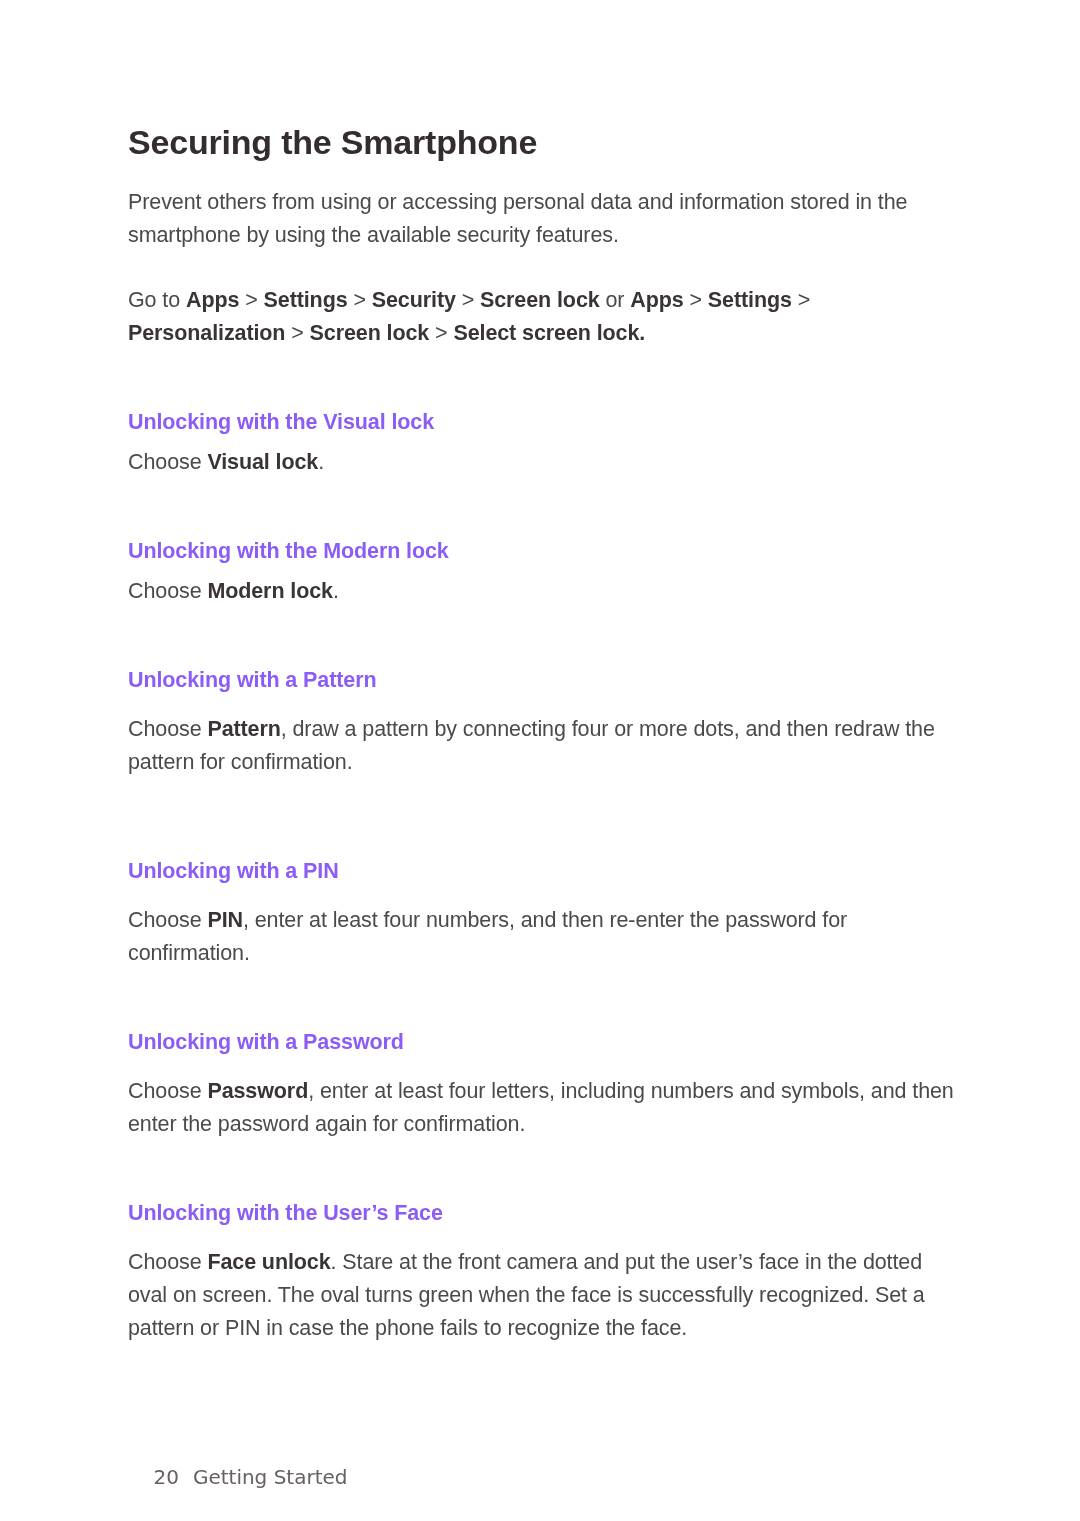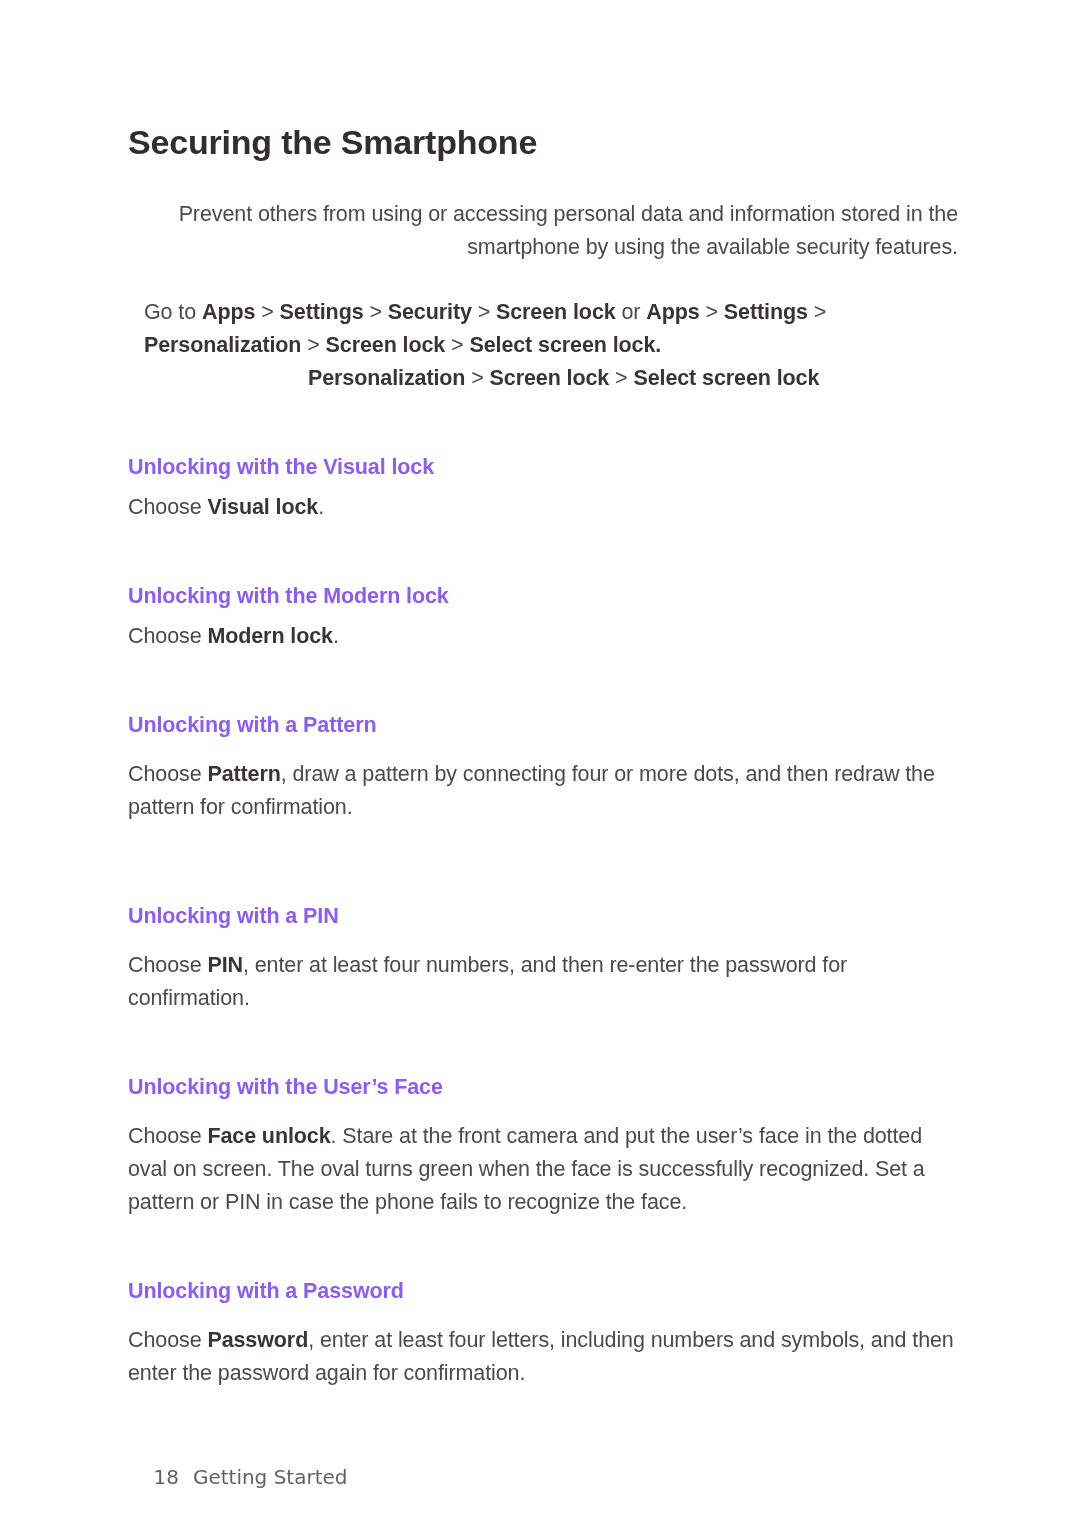--- a/index.html
+++ b/index.html
@@ -56,7 +56,7 @@
   }
 
   
-  .intro { margin-top: 36px; text-align: right; }
+  .intro { margin-top: 24px; }
   .navpath { margin-top: 32px; margin-left: 16px; }
   .starter { margin-top: 0px; }
   .starter .l2,

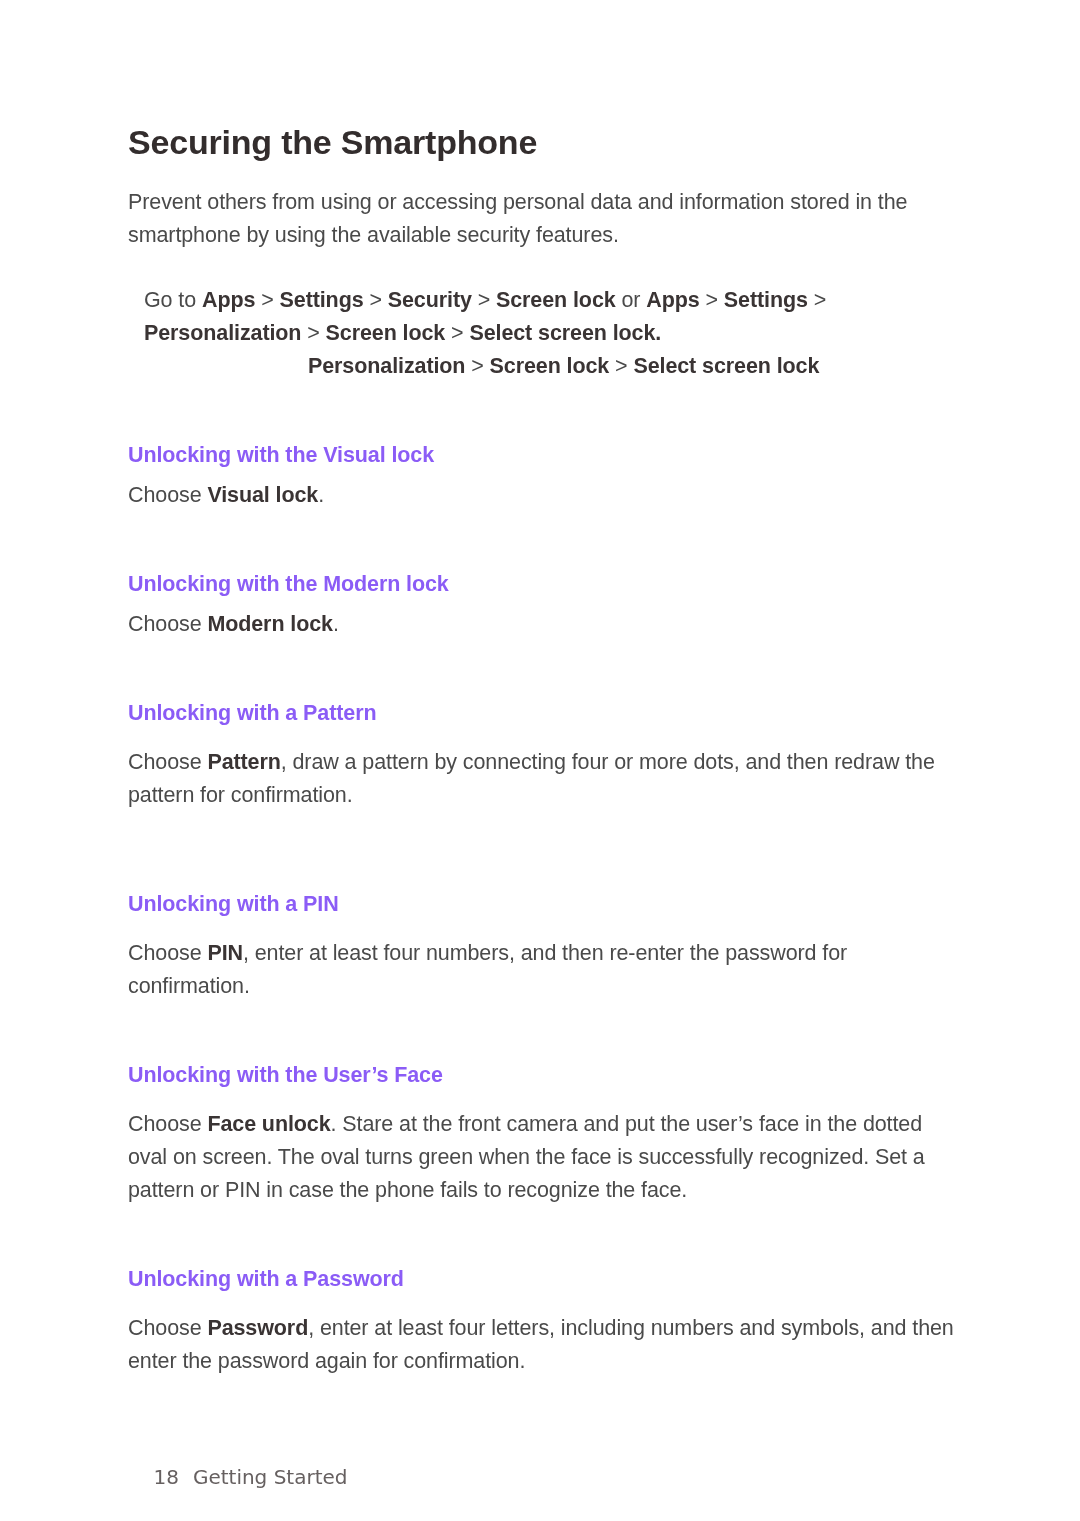--- a/index.html
+++ b/index.html
@@ -57,7 +57,7 @@
 
   
   .intro { margin-top: 24px; }
-  .navpath { margin-top: 32px; margin-left: 16px; }
+  .navpath { margin-top: 32px; }
   .starter { margin-top: 0px; }
   .starter .l2,
   .starter .l3 { padding-left: 180px; }

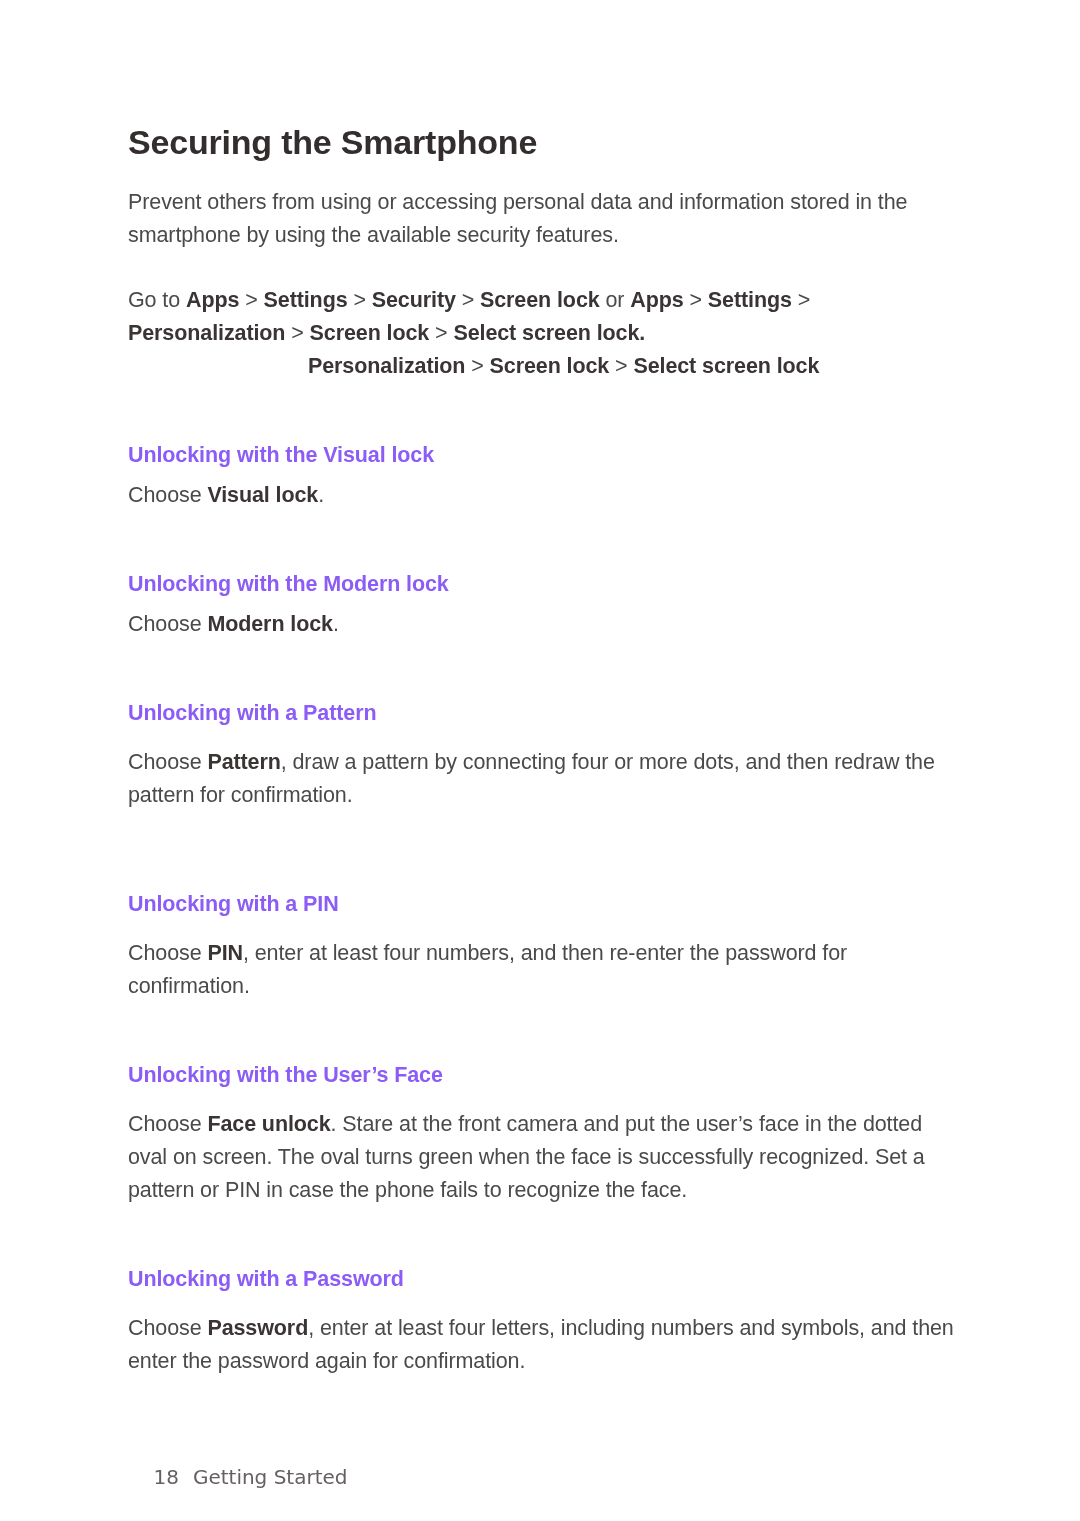--- a/index.html
+++ b/index.html
@@ -117,9 +117,6 @@
     </p>
 
     <div class="starter">
-      <p class="para l3">
-        <span id="np-st-3"><span class="bold">Personalization</span><span class="sep"> &gt; </span><span class="bold">Screen lock</span><span class="sep"> &gt; </span><span class="bold">Select screen lock</span></span>
-      </p>
     </div>
 
     <div class="section sp-visual">

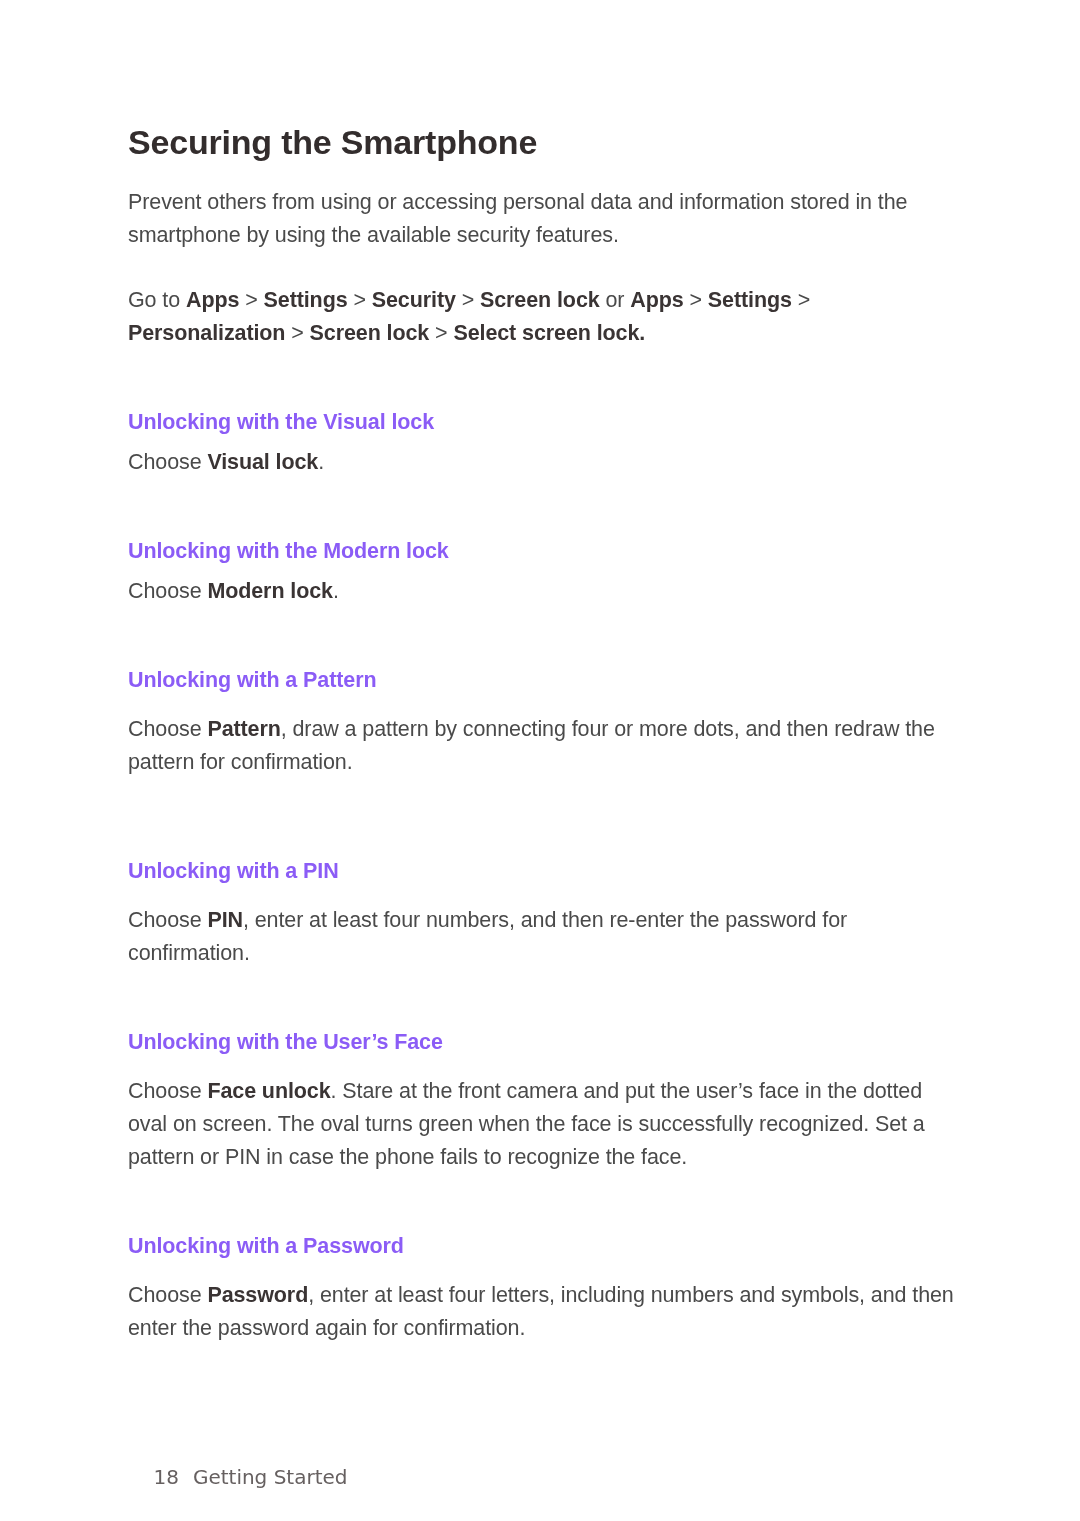--- a/index.html
+++ b/index.html
@@ -151,19 +151,19 @@
       </p>
     </div>
 
+    <div class="section sp-password">
+      <h2 class="sec-head">Unlocking with a Password</h2>
+      <div class="gap-med"></div>
+      <p class="sec-body">
+        <span>Choose </span><span class="bold">Password</span><span>, enter at least four letters, including numbers and symbols, and then enter the password again for confirmation.</span>
+      </p>
+    </div>
+
     <div class="section sp-face">
       <h2 class="sec-head">Unlocking with the User’s Face</h2>
       <div class="gap-med"></div>
       <p class="sec-body">
         <span>Choose </span><span class="bold">Face unlock</span><span>. Stare at the front camera and put the user’s face in the dotted oval on screen. The oval turns green when the face is successfully recognized. Set a pattern or PIN in case the phone fails to recognize the face.</span>
-      </p>
-    </div>
-
-    <div class="section sp-password">
-      <h2 class="sec-head">Unlocking with a Password</h2>
-      <div class="gap-med"></div>
-      <p class="sec-body">
-        <span>Choose </span><span class="bold">Password</span><span>, enter at least four letters, including numbers and symbols, and then enter the password again for confirmation.</span>
       </p>
     </div>
 

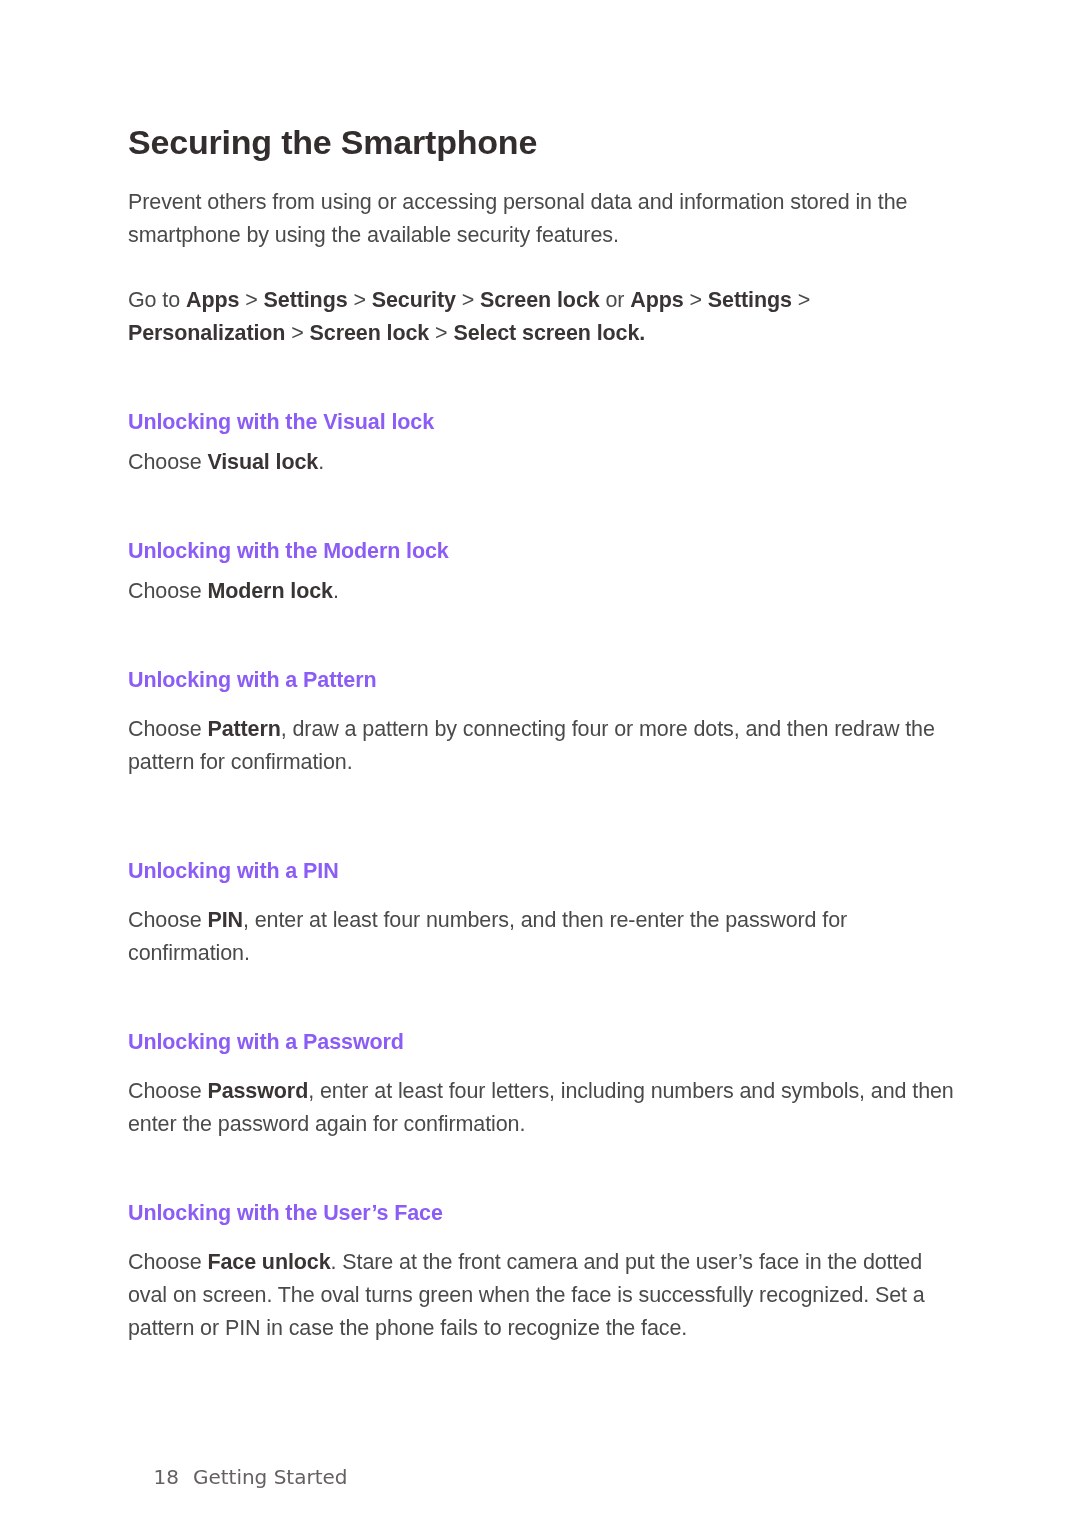--- a/index.html
+++ b/index.html
@@ -170,7 +170,7 @@
   </div>
 
   <div class="footer">
-    <span class="pagenum">18</span><span>Getting Started</span>
+    <span class="pagenum">20</span><span>Getting Started</span>
   </div>
 
 </div>

